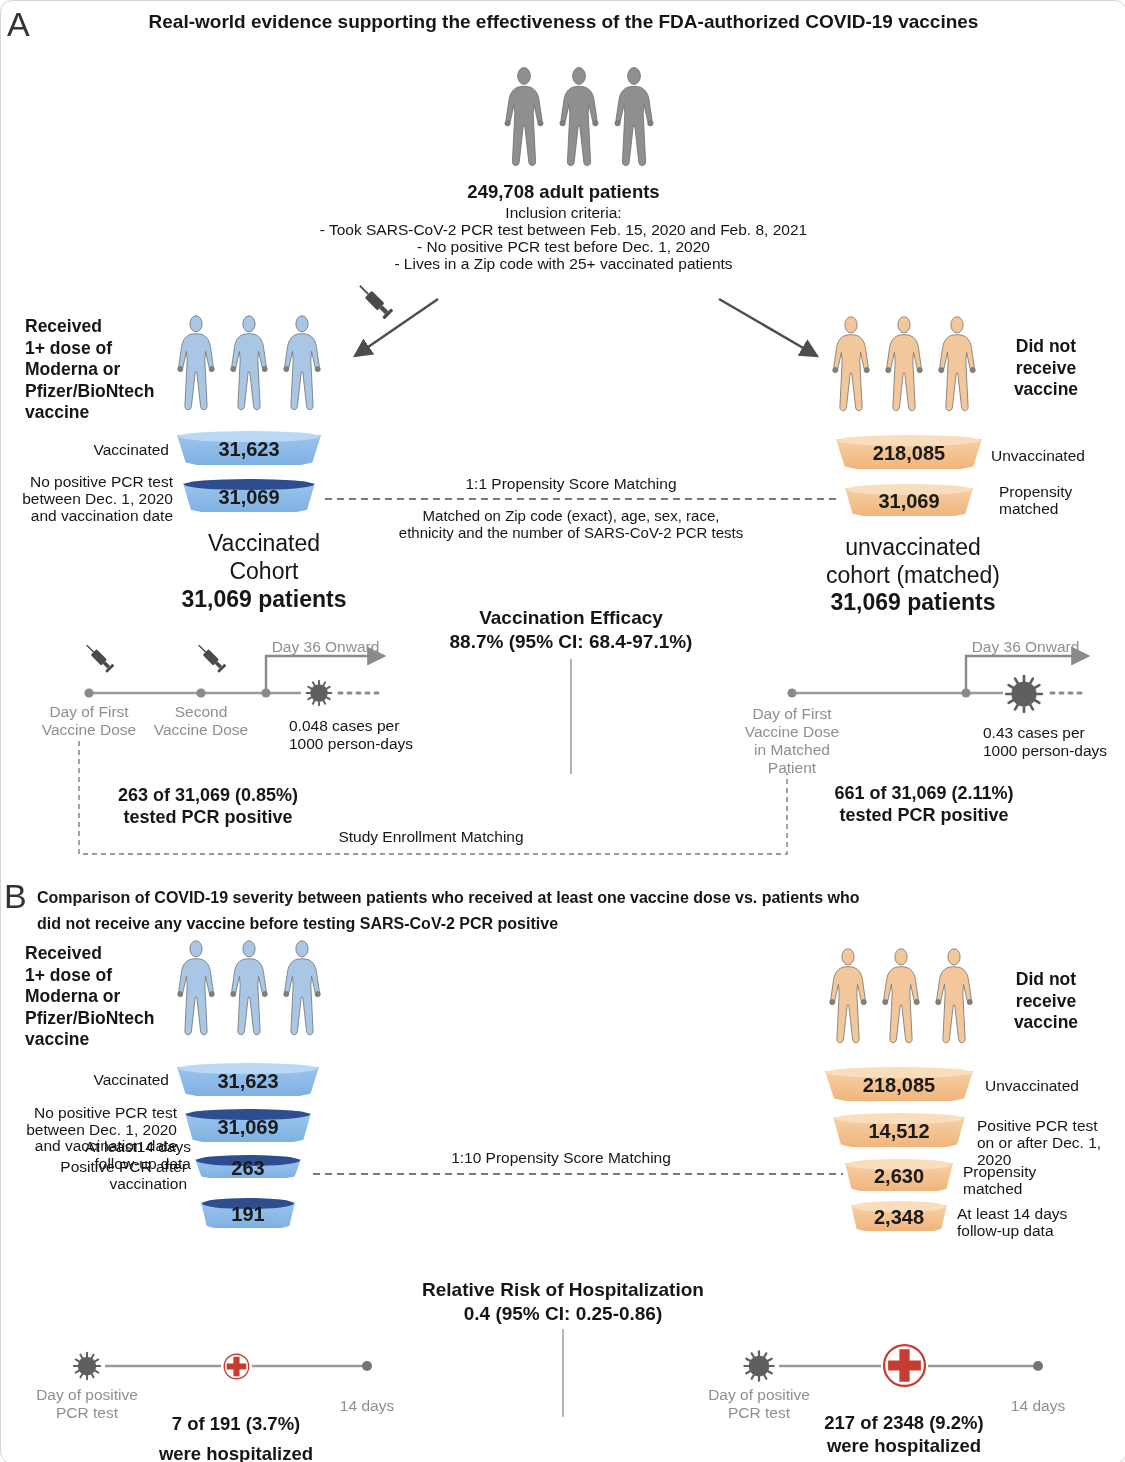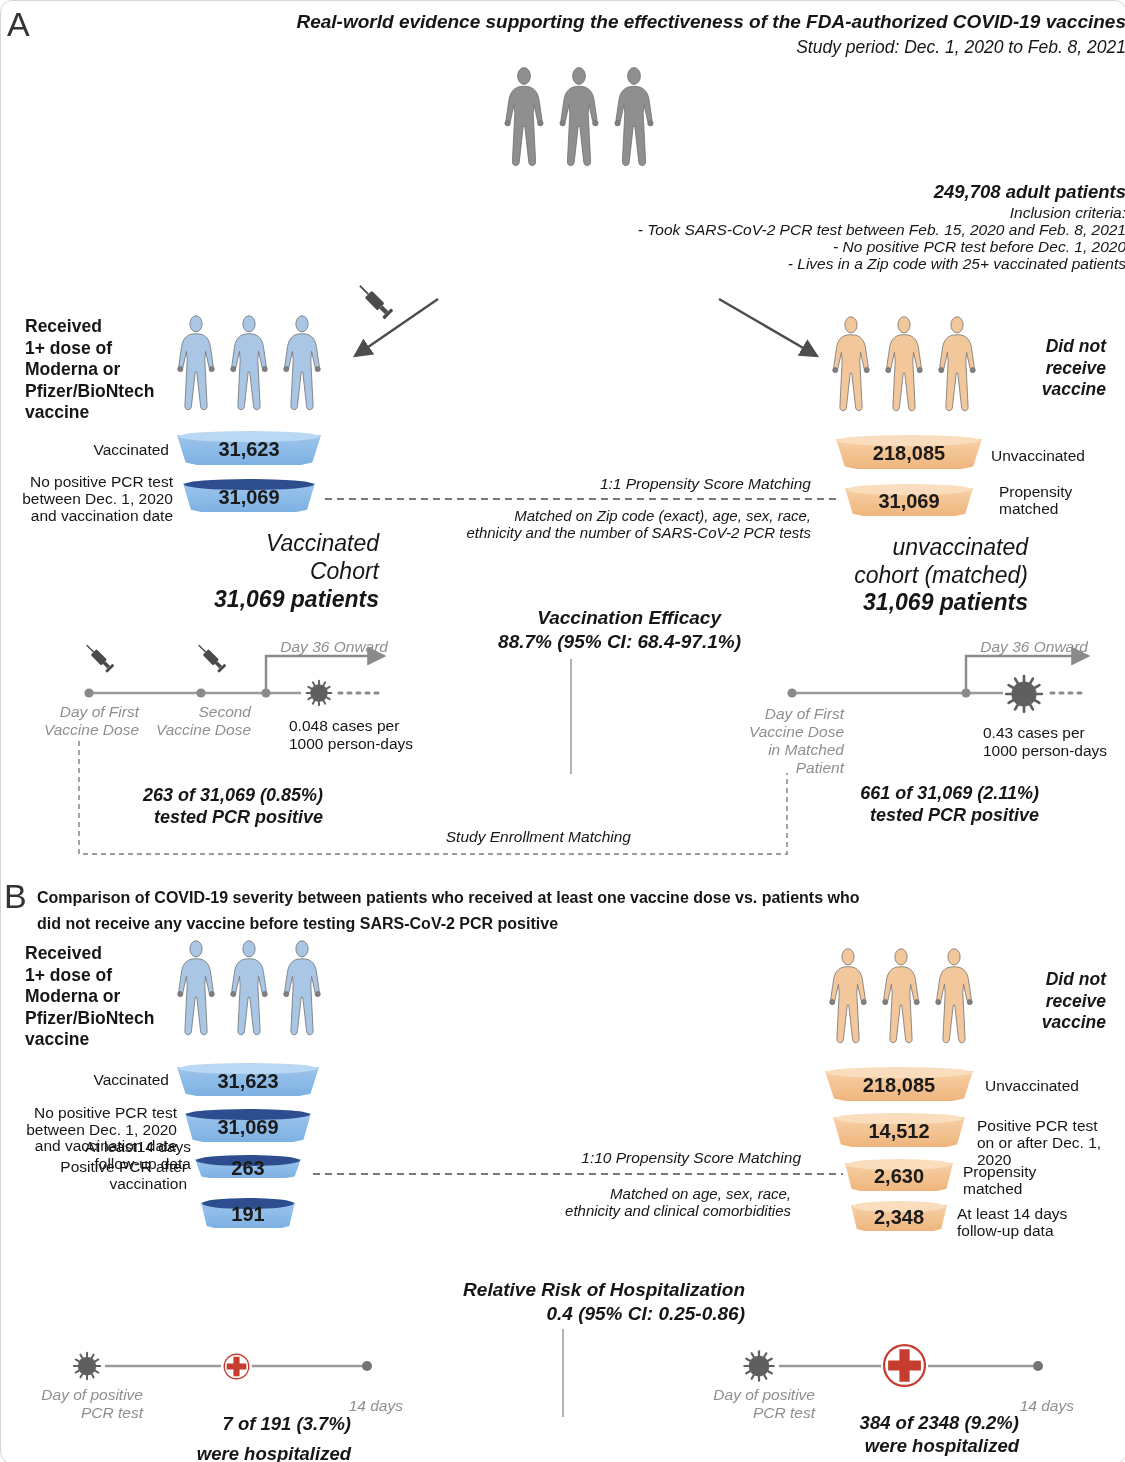--- a/index.html
+++ b/index.html
@@ -11,7 +11,7 @@
   .abs{position:absolute;}
   .txt{font-family:"Liberation Sans",sans-serif;}
   .pre{white-space:pre-line;}
-  .center{text-align:right;font-style:italic;}
+  .center{text-align:center;}
   .right{text-align:right;}
   .bold{font-weight:bold;}
   .gray{color:#8f8f8f;}

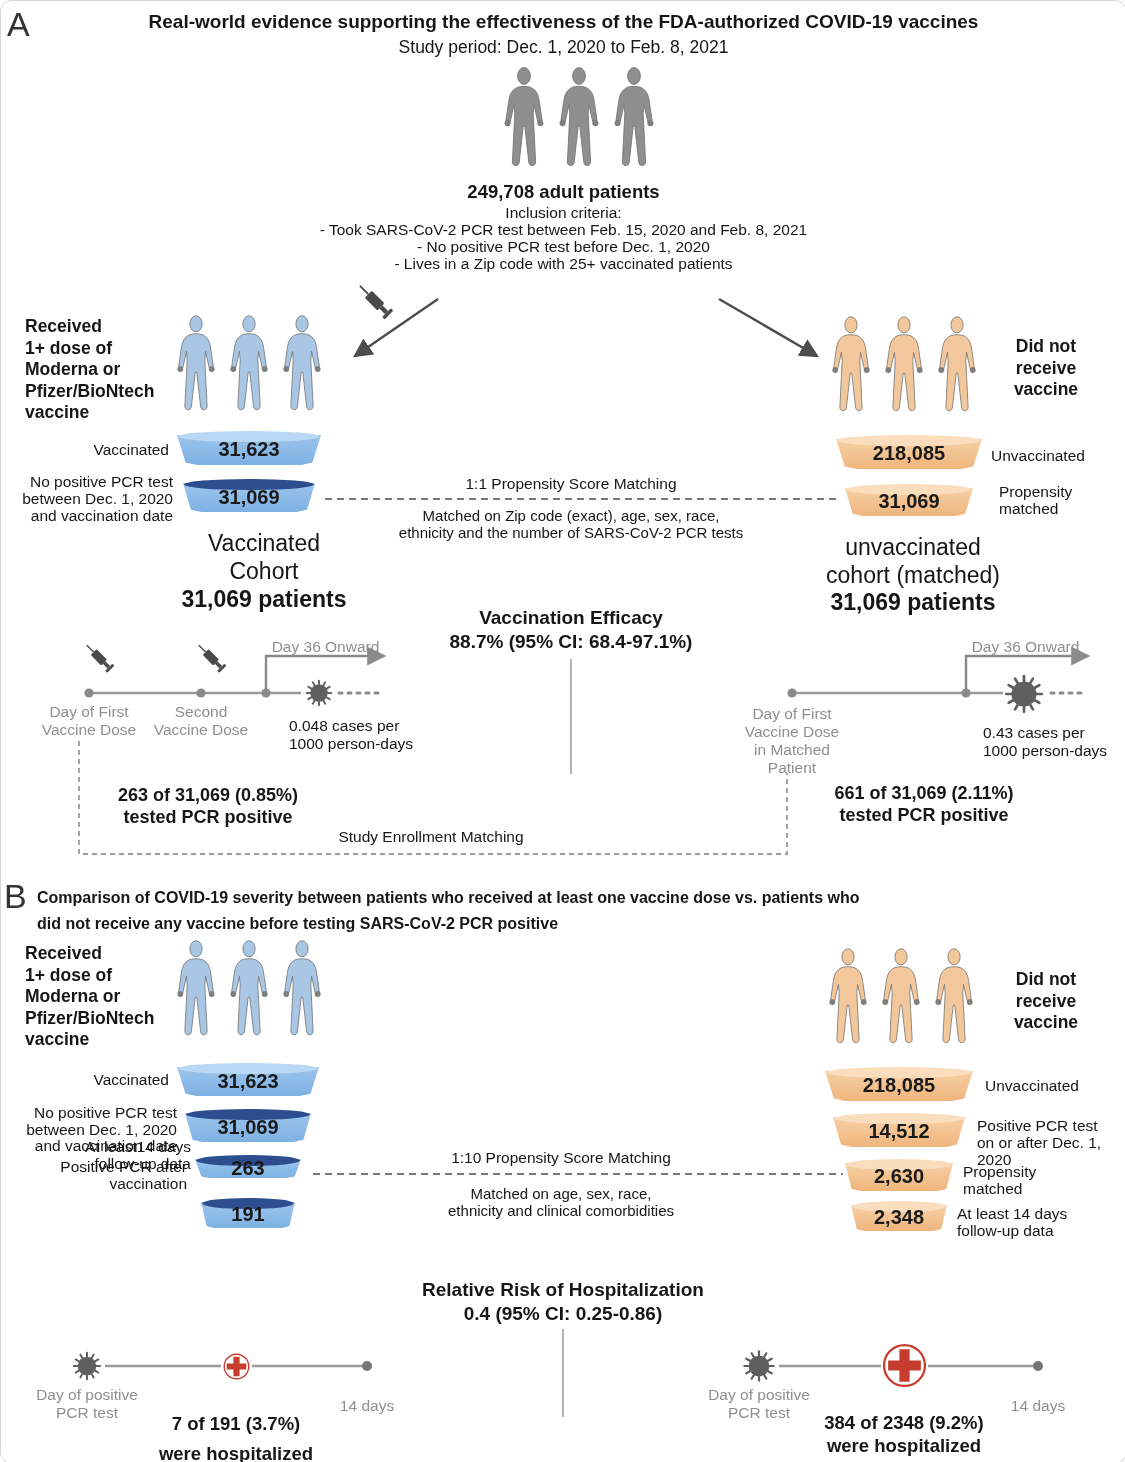--- a/index.html
+++ b/index.html
@@ -132,7 +132,6 @@
 
   <div class="abs txt" style="left:6px;top:4px;font-size:34px;color:#333;">A</div>
   <div class="abs txt bold center" style="left:0;top:10px;width:1125px;font-size:19px;">Real-world evidence supporting the effectiveness of the FDA-authorized COVID-19 vaccines</div>
-  <div class="abs txt center" style="left:0;top:36px;width:1125px;font-size:17.5px;">Study period: Dec. 1, 2020 to Feb. 8, 2021</div>
 
   <div class="abs person-row" style="left:499px;top:60px;">
     <svg class="person person-gray" width="48" height="118">

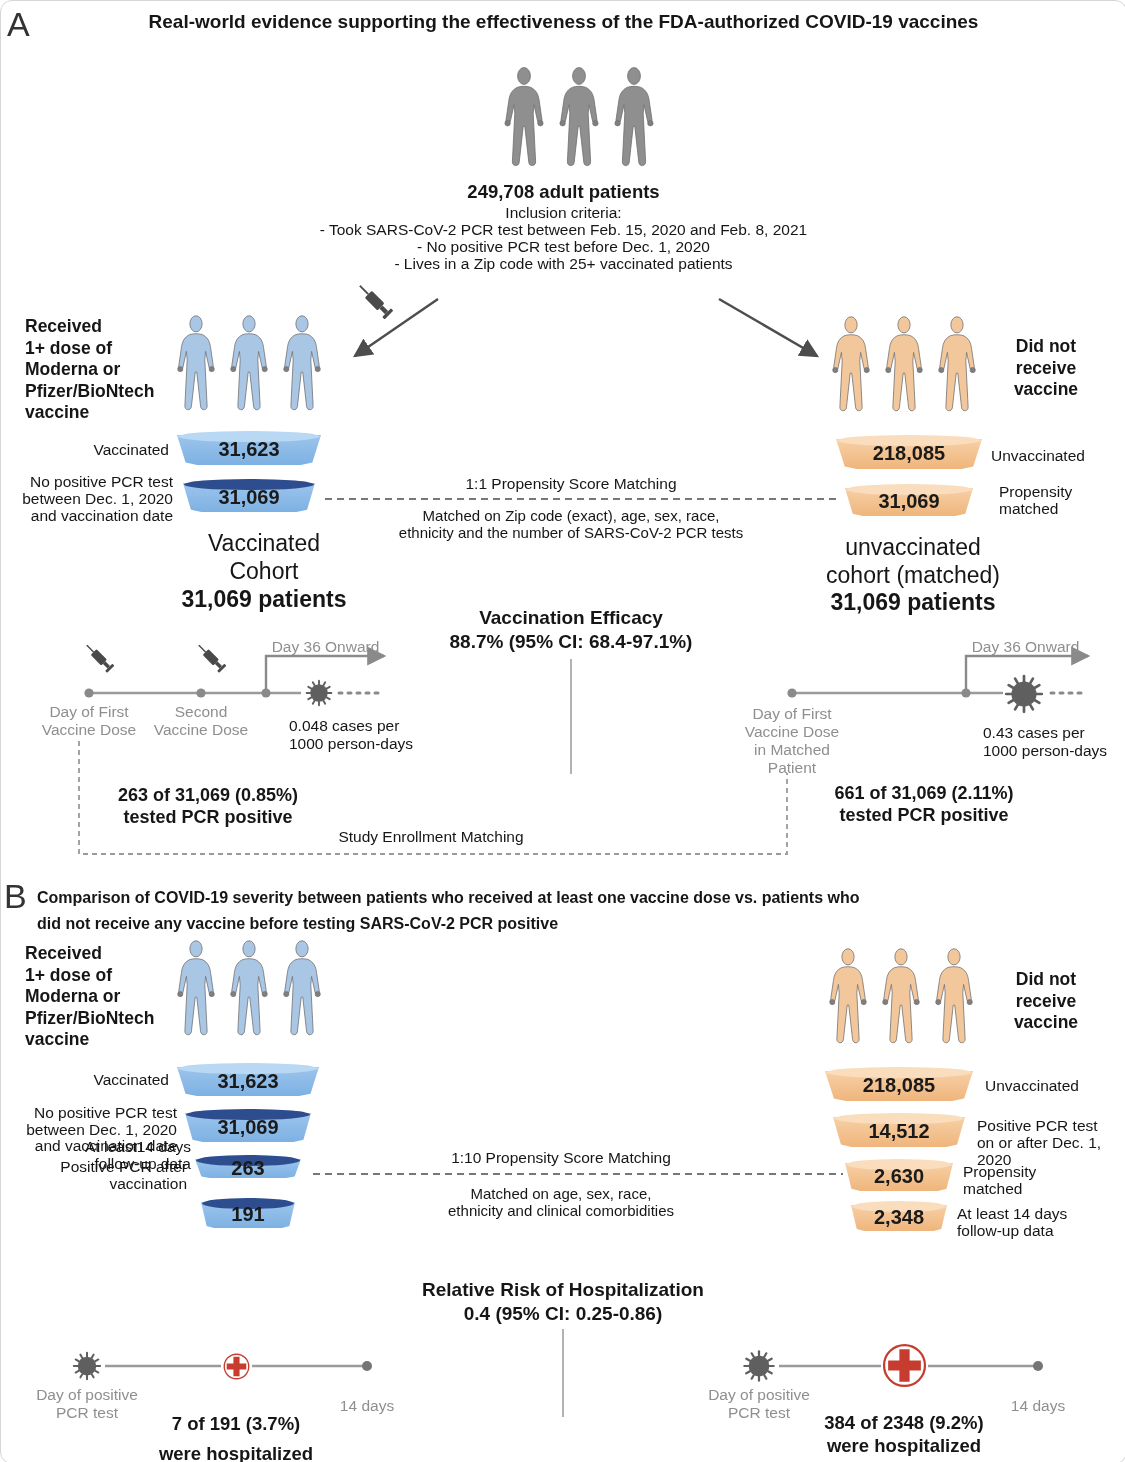--- a/index.html
+++ b/index.html
@@ -357,8 +357,6 @@
 follow-up data</div>
 
   <div class="abs txt center" style="left:320px;top:1148px;width:480px;font-size:15.5px;">1:10 Propensity Score Matching</div>
-  <div class="abs txt center pre" style="left:330px;top:1184px;width:460px;font-size:15px;line-height:17px;">Matched on age, sex, race,
-ethnicity and clinical comorbidities</div>
 
   <div class="abs txt center bold" style="left:380px;top:1278px;width:364px;font-size:19px;">Relative Risk of Hospitalization</div>
   <div class="abs txt center bold" style="left:380px;top:1302px;width:364px;font-size:19px;">0.4 (95% CI: 0.25-0.86)</div>

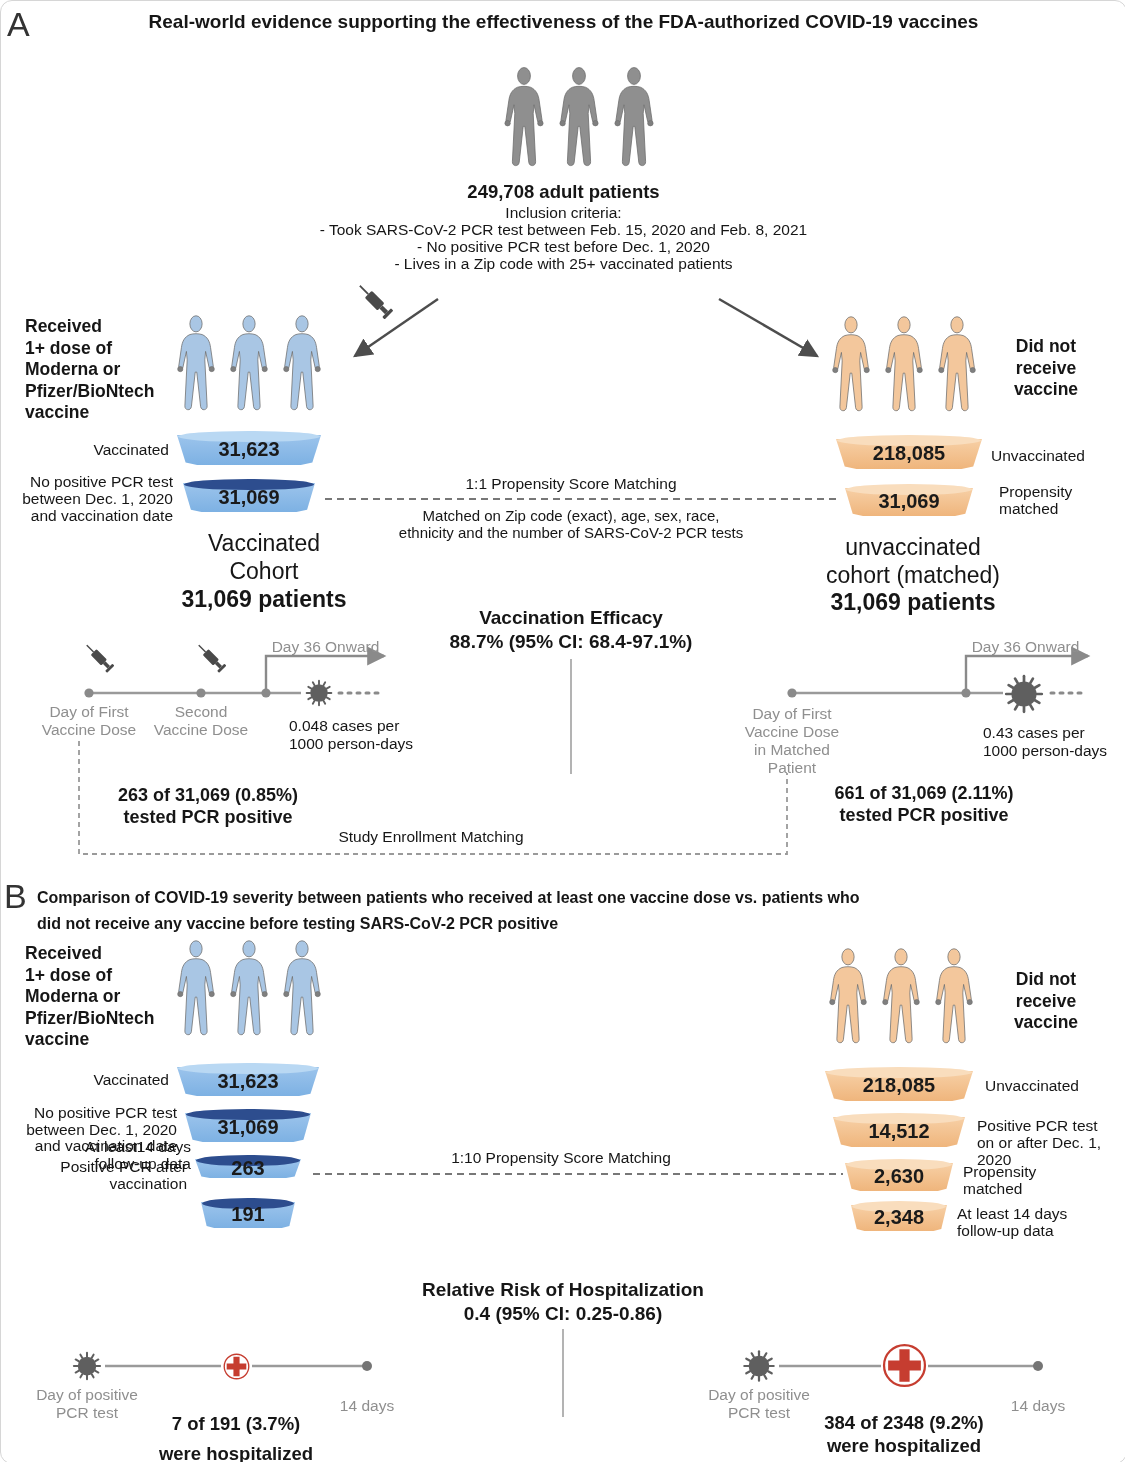--- a/index.html
+++ b/index.html
@@ -382,7 +382,7 @@
   <div class="abs txt center gray pre" style="left:702px;top:1385px;width:112px;font-size:15.5px;line-height:17.5px;">Day of positive
 PCR test</div>
   <div class="abs txt center gray" style="left:1001px;top:1396px;width:72px;font-size:15.5px;">14 days</div>
-  <div class="abs txt center bold pre" style="left:788px;top:1410px;width:230px;font-size:18.5px;line-height:23px;">384 of 2348 (9.2%)
+  <div class="abs txt center bold pre" style="left:788px;top:1410px;width:230px;font-size:18.5px;line-height:23px;">217 of 2348 (9.2%)
 were hospitalized</div>
 
 </div>

